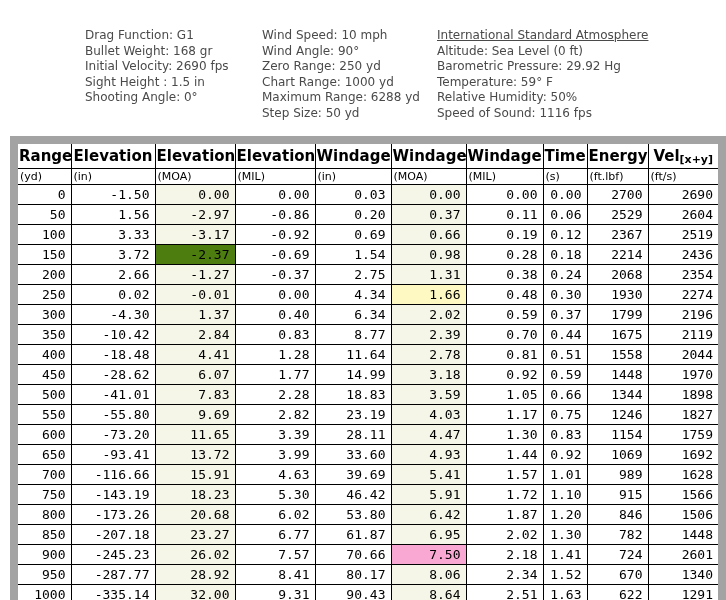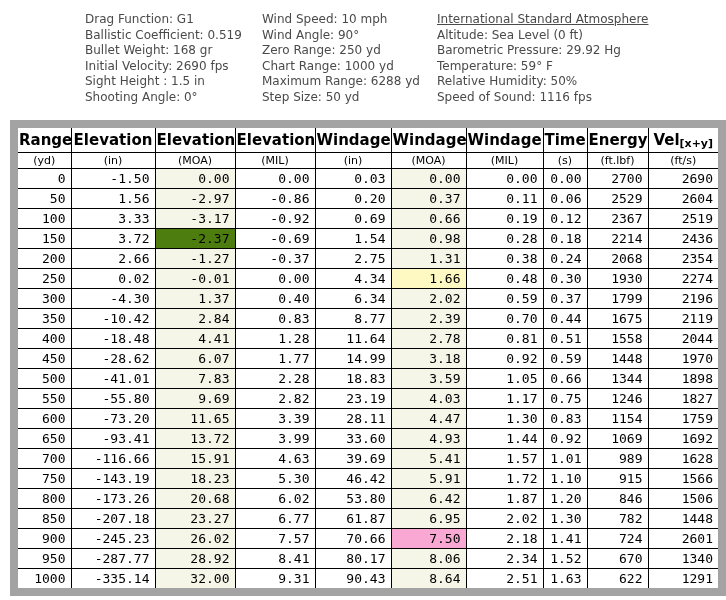--- a/index.html
+++ b/index.html
@@ -11,7 +11,7 @@
   
   .info-block{
     display:flex;
-    padding:12px 0 0 85px;
+    padding:28px 0 0 85px;
     font-size:12px;
     line-height:15.6px;
     color:#4a4a4a;

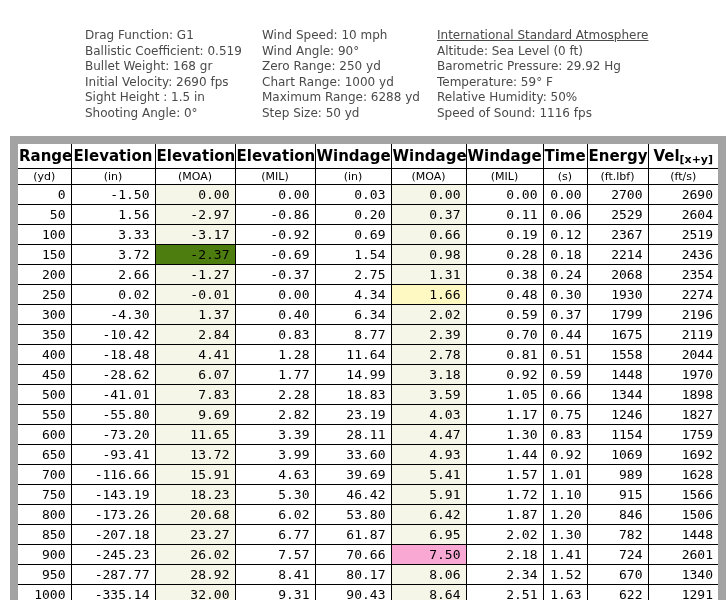--- a/index.html
+++ b/index.html
@@ -54,7 +54,6 @@
 <div class="info-block">
     <div class="info-col c0">
       <div>Drag Function: G1</div>
-      <div>Ballistic Coefficient: 0.519</div>
       <div>Bullet Weight: 168 gr</div>
       <div>Initial Velocity: 2690 fps</div>
       <div>Sight Height : 1.5 in</div>

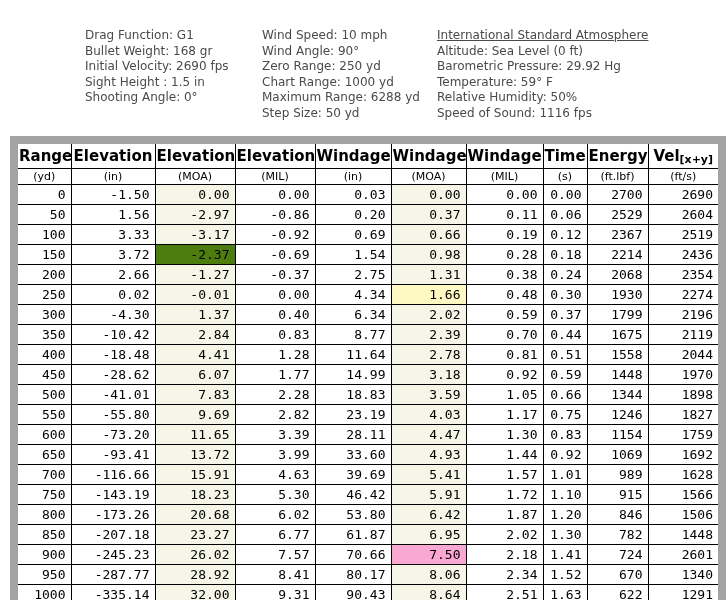--- a/index.html
+++ b/index.html
@@ -37,7 +37,7 @@
   }
   .traj thead tr.units th{
     font-size:11px;font-weight:normal;color:#000;
-    text-align:center;padding:1px 2px;
+    text-align:left;padding:1px 2px;
     white-space:nowrap;
   }
   .traj tbody td{

